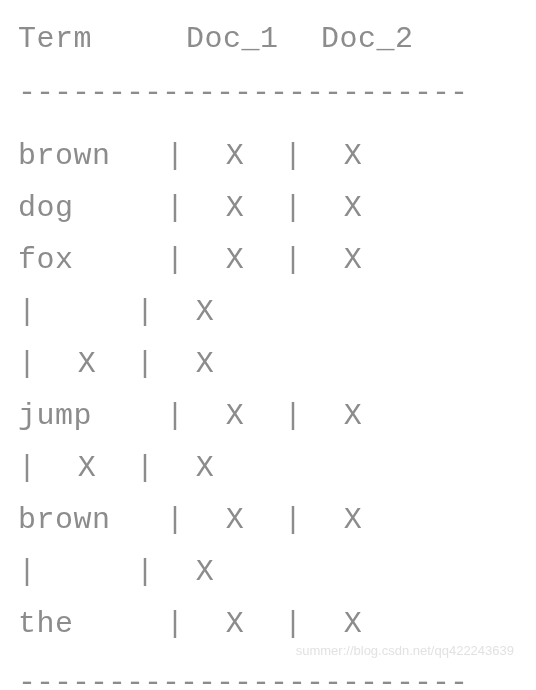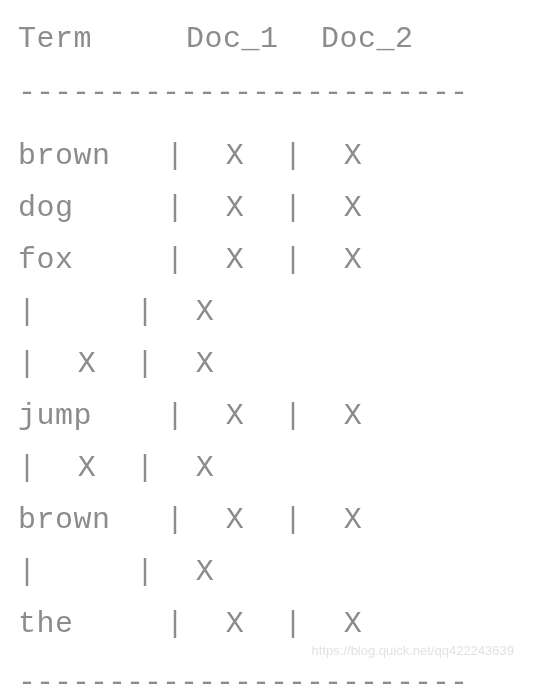--- a/index.html
+++ b/index.html
@@ -147,6 +147,6 @@
 
 <div class="divider divider-bottom">-------------------------</div>
 
-<div class="watermark">https://blog.quick.net/qq422243639</div>
+<div class="watermark">summer://blog.csdn.net/qq422243639</div>
 
 </body></html>

